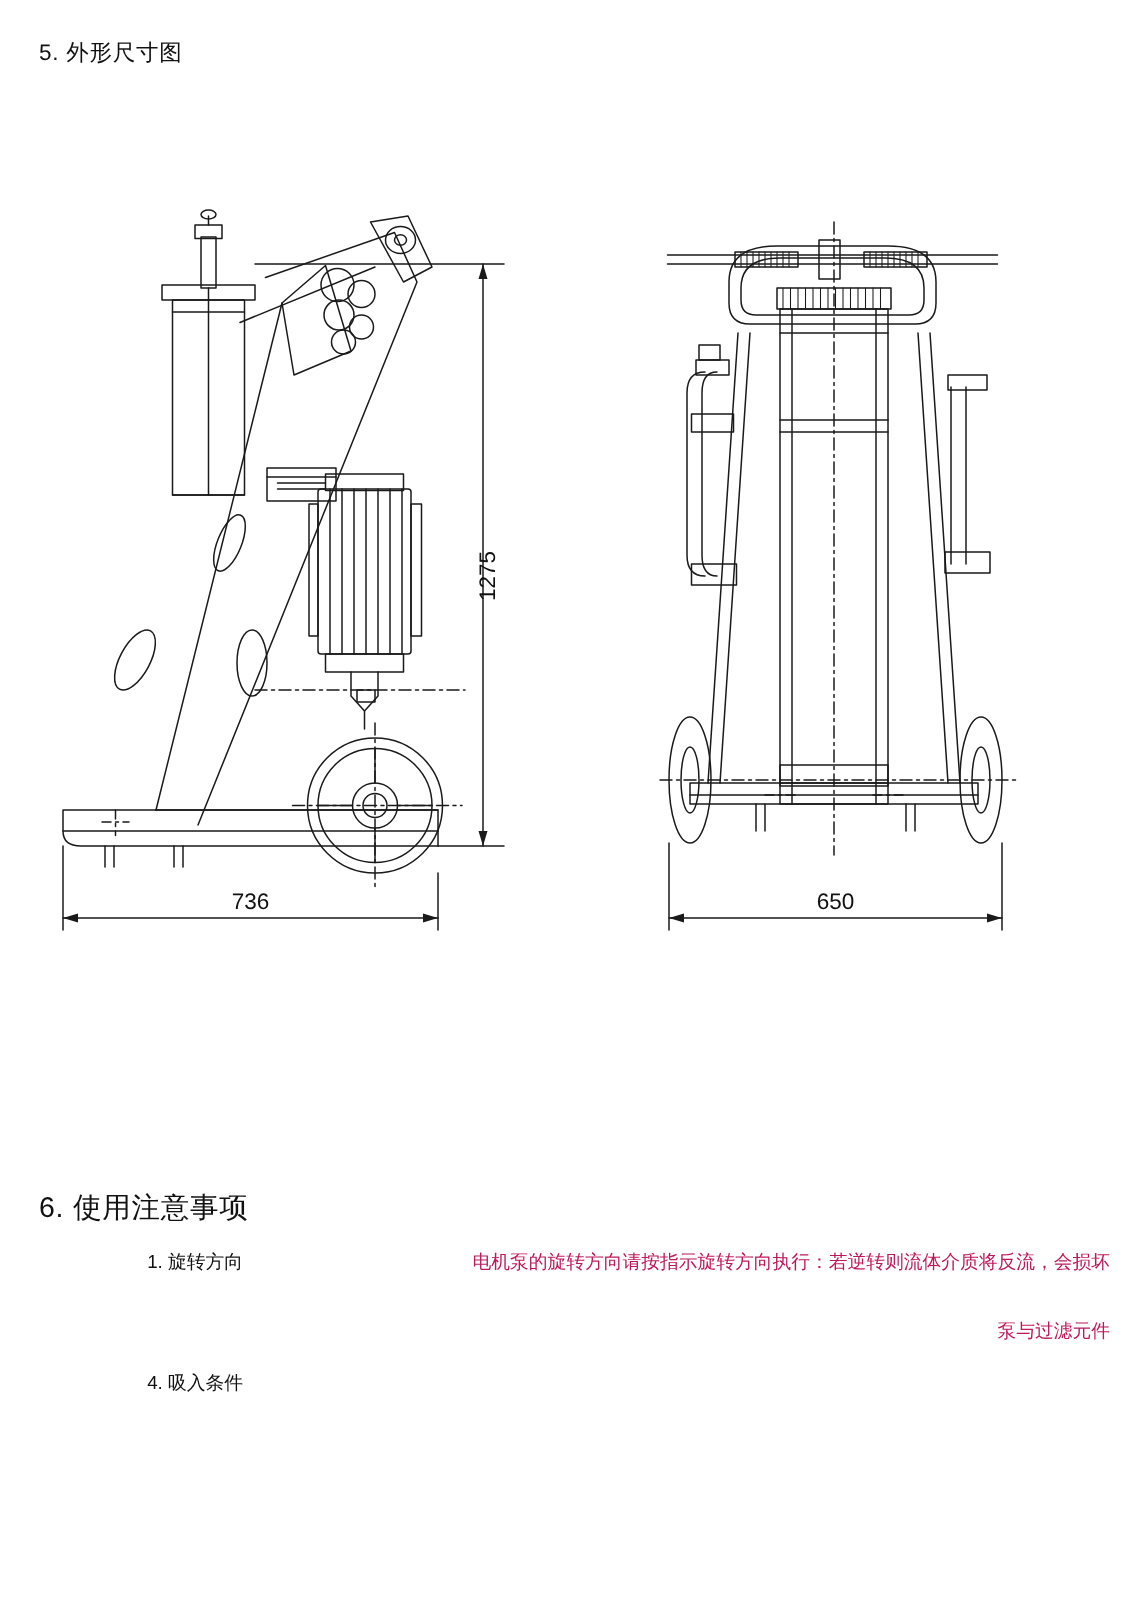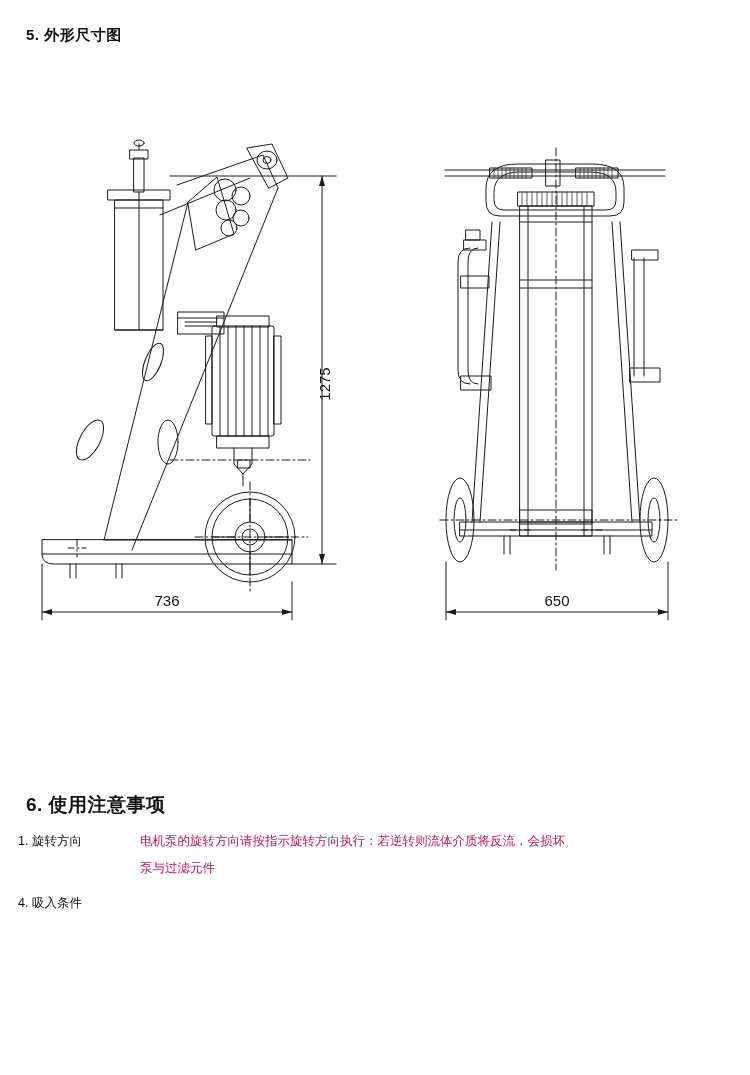--- a/index.html
+++ b/index.html
@@ -18,7 +18,7 @@
   .section-title {
     position: absolute;
     font-size: 15px;
-    font-weight: 700;
+    font-weight: 400;
     letter-spacing: 0.5px;
     color: #111;
   }

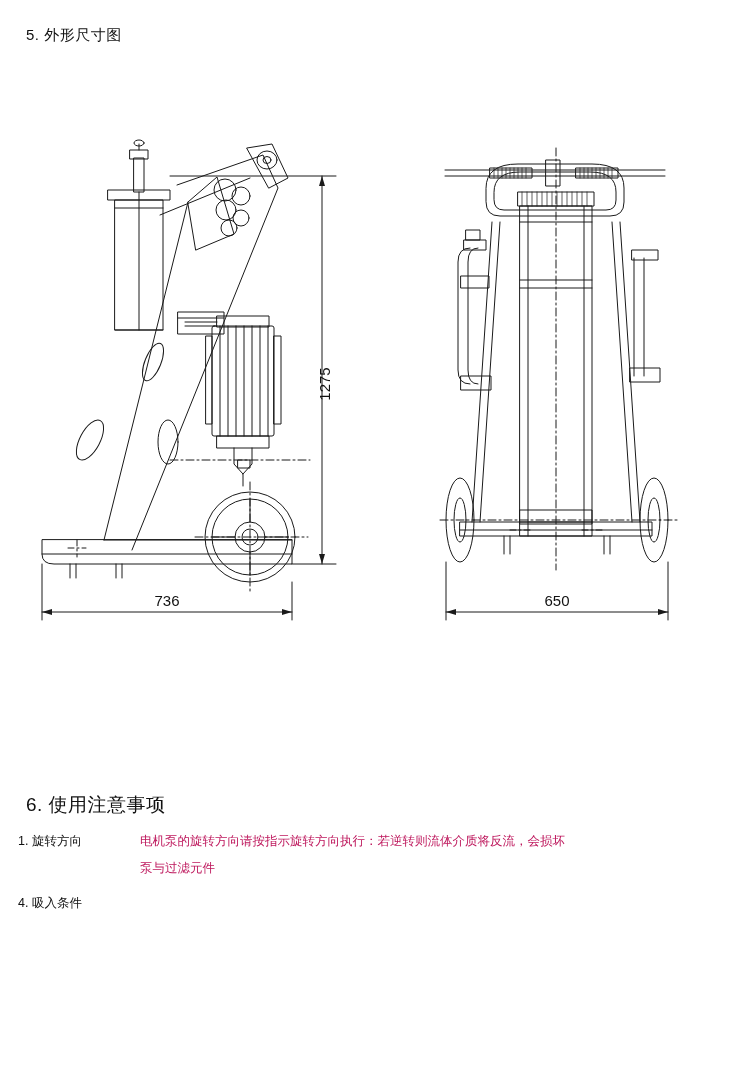--- a/index.html
+++ b/index.html
@@ -44,11 +44,12 @@
   
   .notes {
     position: absolute;
-    left: 18px;
+    left: 40px;
     top: 832px;
     width: 700px;
     font-size: 12.5px;
     line-height: 1.5;
+    text-align: right;
   }
   .note-row {
     display: flex;

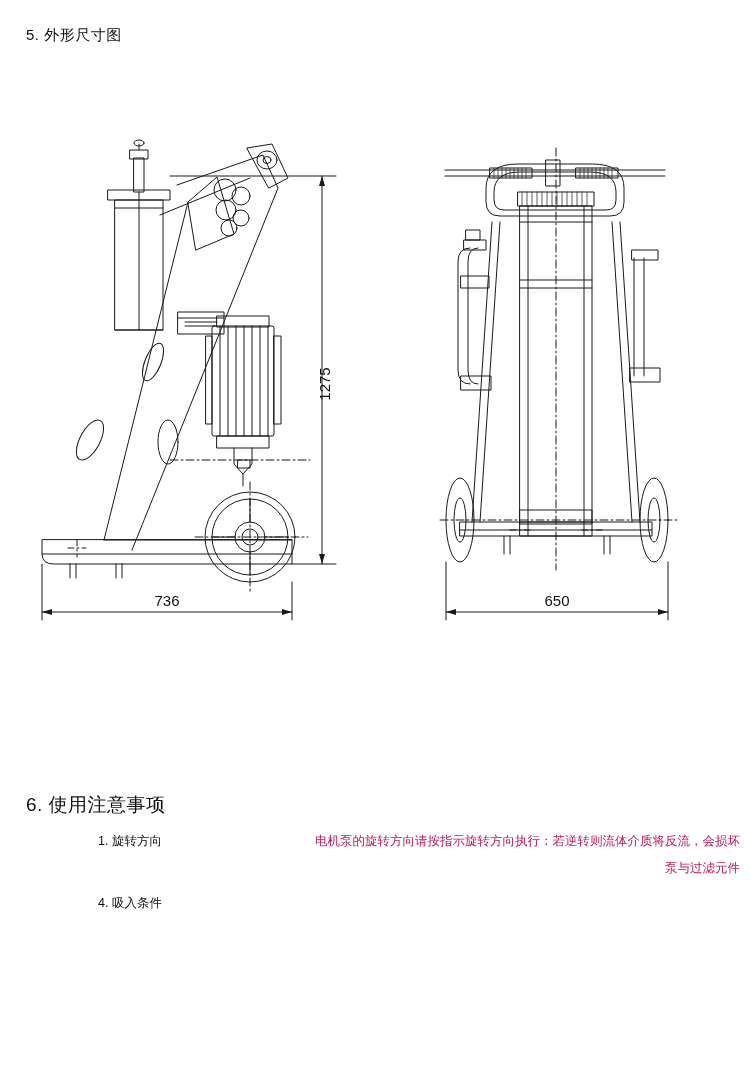--- a/index.html
+++ b/index.html
@@ -68,7 +68,7 @@
     color: #be185d;
   }
   .note-body .line { display: block; }
-  .note-body .line + .line { margin-top: 8px; }
+  .note-body .line + .line { margin-top: 27px; }
 </style>
 </head>
 <body>

